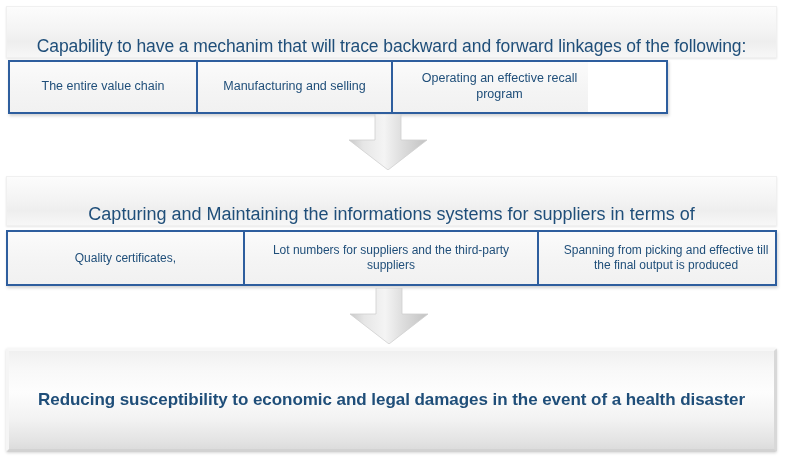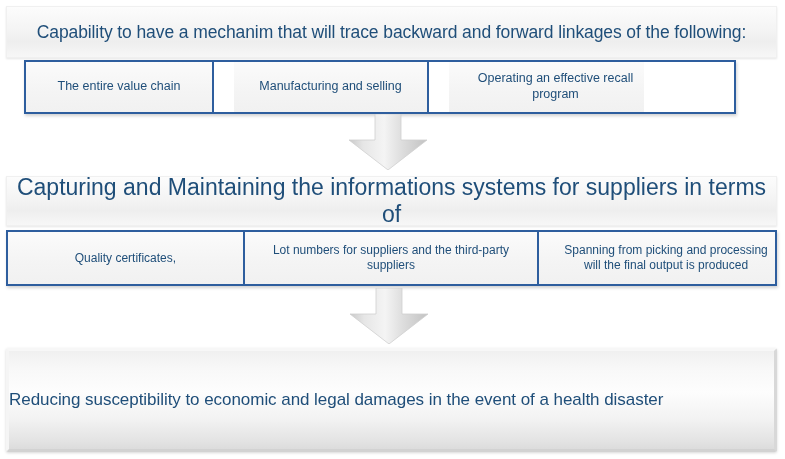--- a/index.html
+++ b/index.html
@@ -27,7 +27,7 @@
     box-sizing: border-box;
     background: linear-gradient(to bottom, #fcfcfc 0%, #f4f4f4 45%, #eeeeee 70%, #f7f7f7 100%);
     display: flex;
-    align-items: center;
+    align-items: flex-end;
     justify-content: center;
     text-align: center;
     color: #1F4E79;

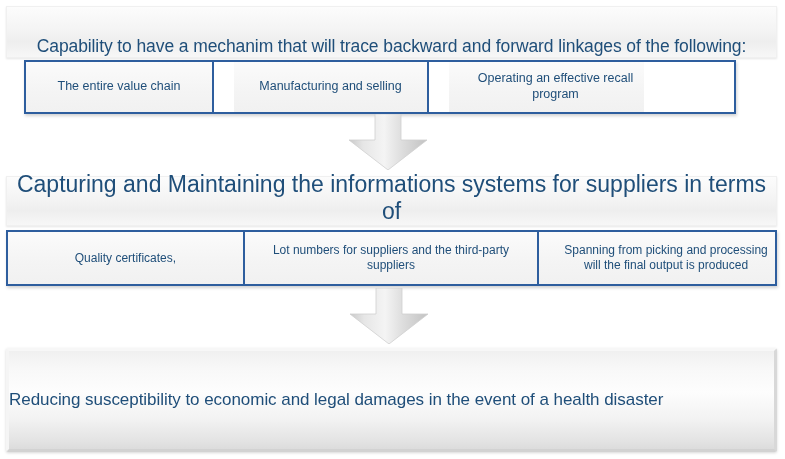--- a/index.html
+++ b/index.html
@@ -63,11 +63,10 @@
   }
 
   #box-row-1 {
-    left: 24px;
+    left: 8px;
     top: 60px;
-    width: 712px;
+    width: 660px;
     height: 54px;
-    gap: 20px;
   }
 
   #box-row-2 {

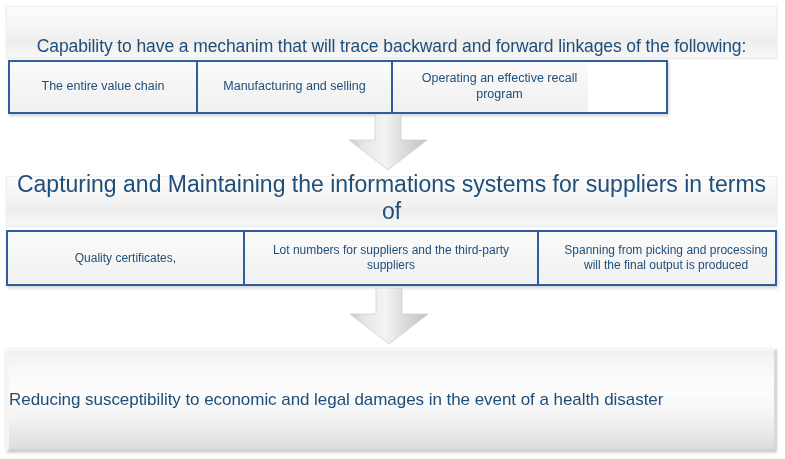--- a/index.html
+++ b/index.html
@@ -49,7 +49,7 @@
     top: 176px;
     width: 771px;
     height: 50px;
-    font-size: 23px;
+    font-size: 18px;
   }
 
   

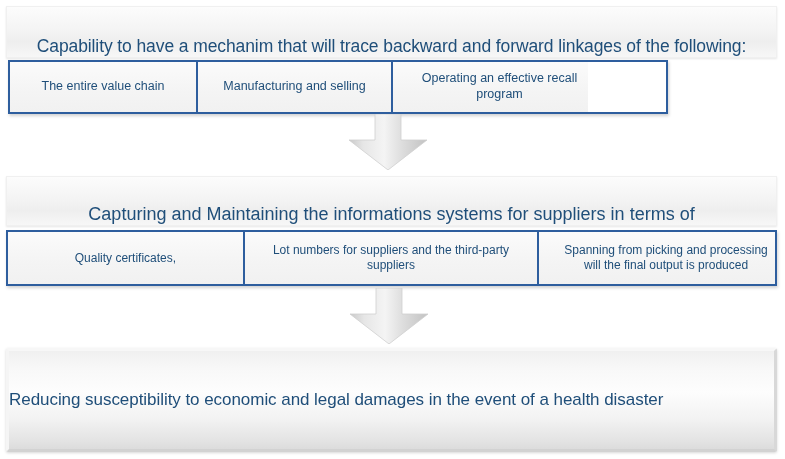--- a/index.html
+++ b/index.html
@@ -195,7 +195,7 @@
       <span>Lot numbers for suppliers and the third-party suppliers</span>
     </div>
     <div class="cell">
-      <span>Spanning from picking and processing will the final output is produced</span>
+      <span>Spanning from picking and effective till the final output is produced</span>
     </div>
   </div>
 

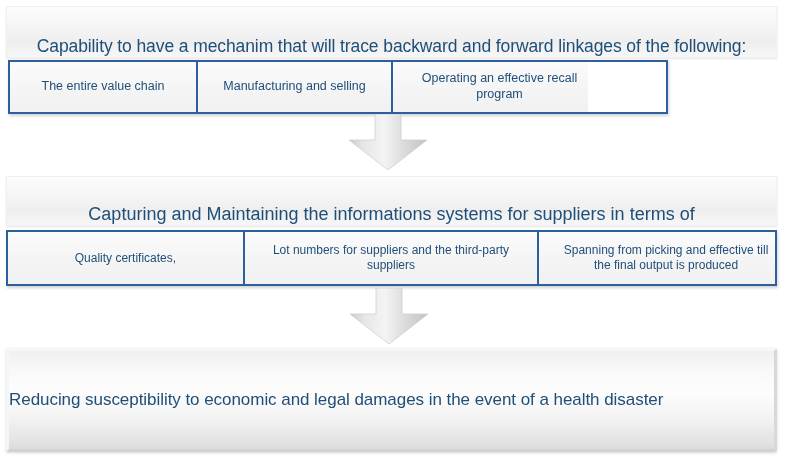--- a/index.html
+++ b/index.html
@@ -139,8 +139,10 @@
     border-radius: 2px;
     display: flex;
     align-items: center;
+    justify-content: center;
     text-align: center;
     box-shadow: 0 1px 3px rgba(0,0,0,0.16);
+    font-weight: bold;
   }
 
   #outcome-text {

